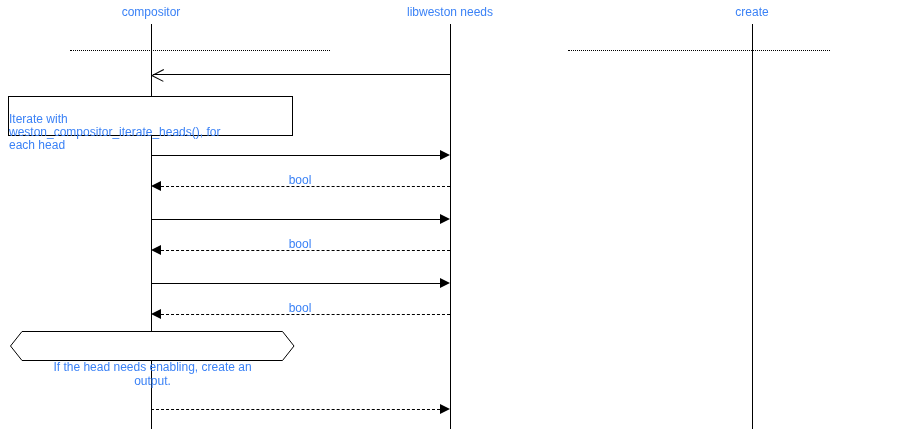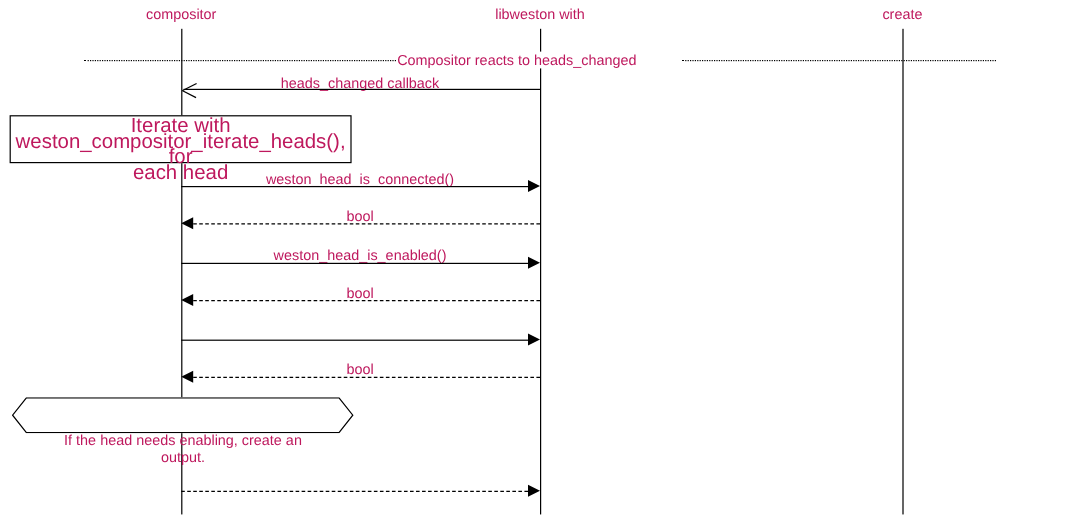--- a/index.html
+++ b/index.html
@@ -13,7 +13,7 @@
     height: 429px;
     background: #ffffff;
     font-family: "Liberation Sans", sans-serif;
-    color: #be185d;
+    color: #3b82f6;
     overflow: hidden;
   }
   .lifeline-head {

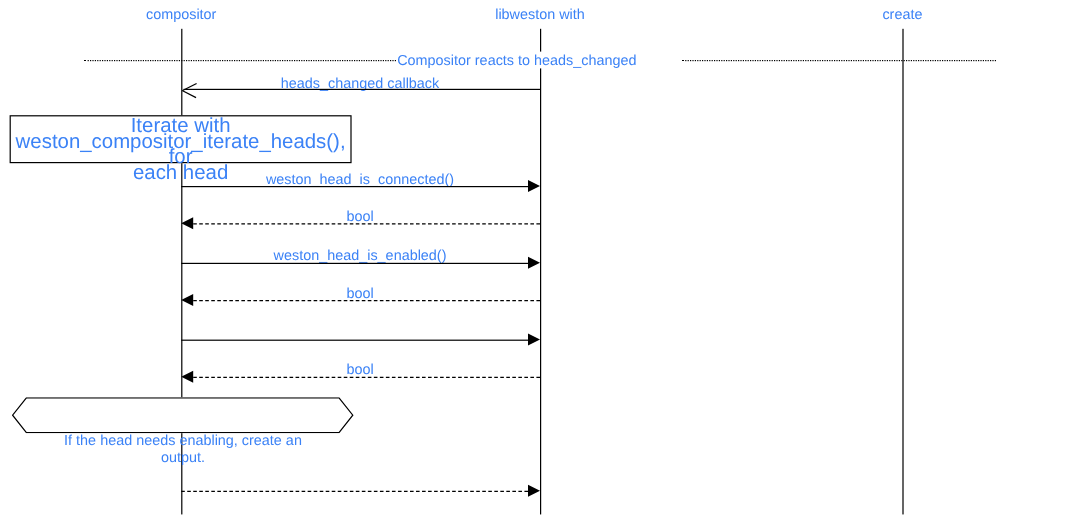--- a/index.html
+++ b/index.html
@@ -130,7 +130,7 @@
   <div class="lifeline-head" style="left:151px;">compositor</div>
   <div class="lifeline" style="left:151px;"></div>
 
-  <div class="lifeline-head" style="left:450px;">libweston with</div>
+  <div class="lifeline-head" style="left:450px;">libweston needs</div>
   <div class="lifeline" style="left:450px;"></div>
 
   <div class="lifeline-head" style="left:752px;">create</div>

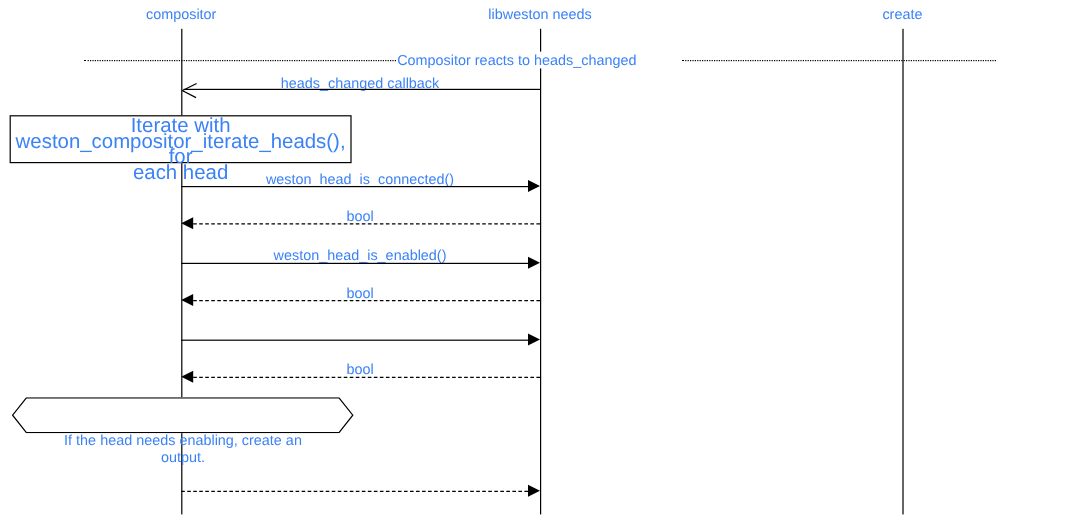--- a/index.html
+++ b/index.html
@@ -137,7 +137,6 @@
   <div class="lifeline" style="left:752px;"></div>
 
   <div class="separator-line" style="left:70px; width:260px;"></div>
-  <div class="separator-label" style="left:330px;">Compositor reacts to heads_changed</div>
   <div class="separator-line" style="left:568px; width:262px;"></div>
 
   <div class="msg-label" style="left:300px; top:62px;">heads_changed callback</div>

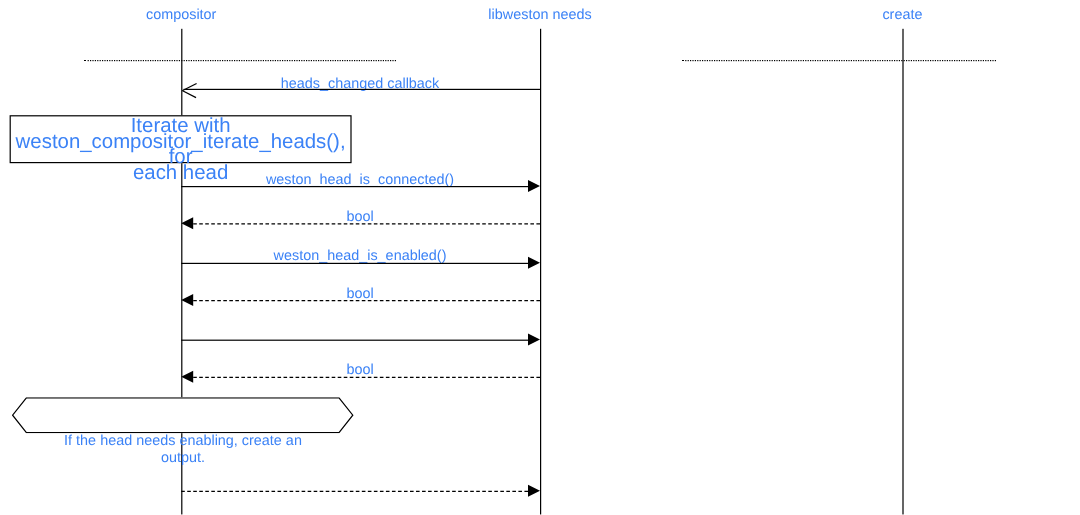--- a/index.html
+++ b/index.html
@@ -139,7 +139,6 @@
   <div class="separator-line" style="left:70px; width:260px;"></div>
   <div class="separator-line" style="left:568px; width:262px;"></div>
 
-  <div class="msg-label" style="left:300px; top:62px;">heads_changed callback</div>
   <div class="msg-line solid" style="left:153px; top:74px; width:297px;"></div>
   <div class="openhead" style="left:152px; top:69px;">
     <span class="up"></span>

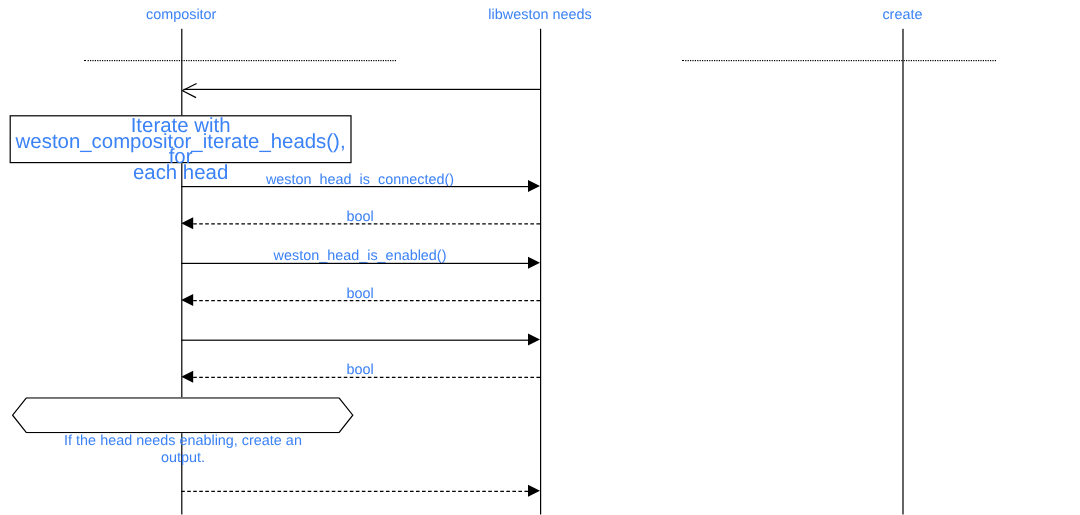--- a/index.html
+++ b/index.html
@@ -96,10 +96,9 @@
     border: 1px solid #000000;
     background: #ffffff;
     box-sizing: border-box;
-    font-size: 17px;
+    font-size: 12px;
     line-height: 13px;
-    text-align: center;
-    padding-top: 1px;
+    padding-top: 16px;
     white-space: pre-line;
   }
   .hexagon {

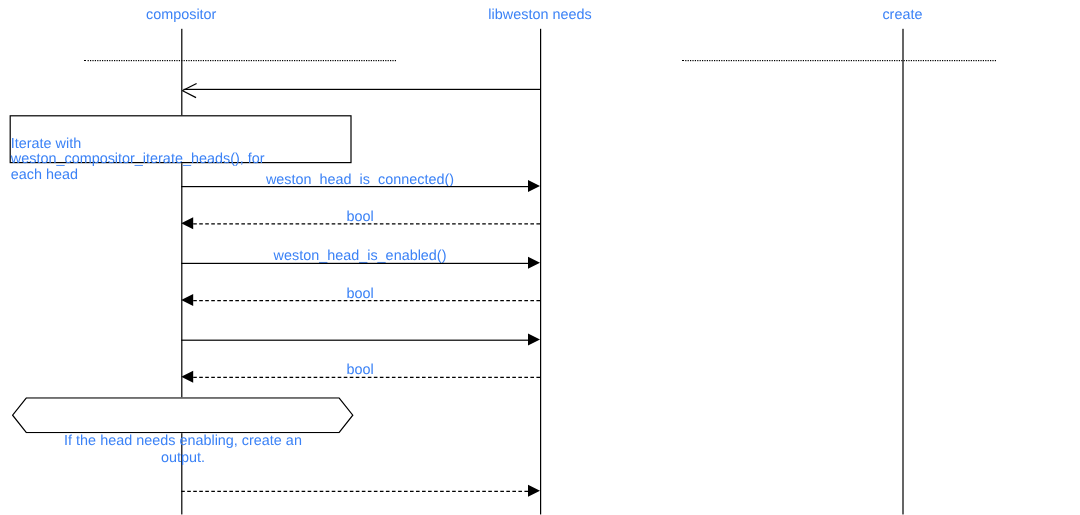--- a/index.html
+++ b/index.html
@@ -148,7 +148,6 @@
 weston_compositor_iterate_heads(), for
 each head</div>
 
-  <div class="msg-label" style="left:300px; top:142px;">weston_head_is_connected()</div>
   <div class="msg-line solid" style="left:151px; top:155px; width:289px;"></div>
   <div class="arrowhead right" style="left:440px; top:150px;"></div>
 

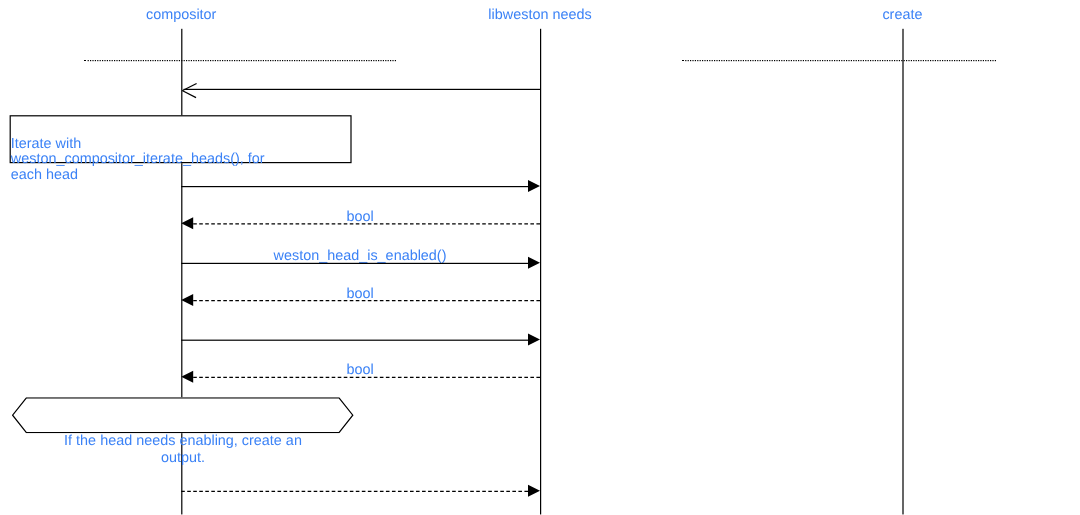--- a/index.html
+++ b/index.html
@@ -155,7 +155,6 @@
   <div class="msg-line dashed" style="left:161px; top:186px; width:289px;"></div>
   <div class="arrowhead left" style="left:151px; top:181px;"></div>
 
-  <div class="msg-label" style="left:300px; top:206px;">weston_head_is_enabled()</div>
   <div class="msg-line solid" style="left:151px; top:219px; width:289px;"></div>
   <div class="arrowhead right" style="left:440px; top:214px;"></div>
 

